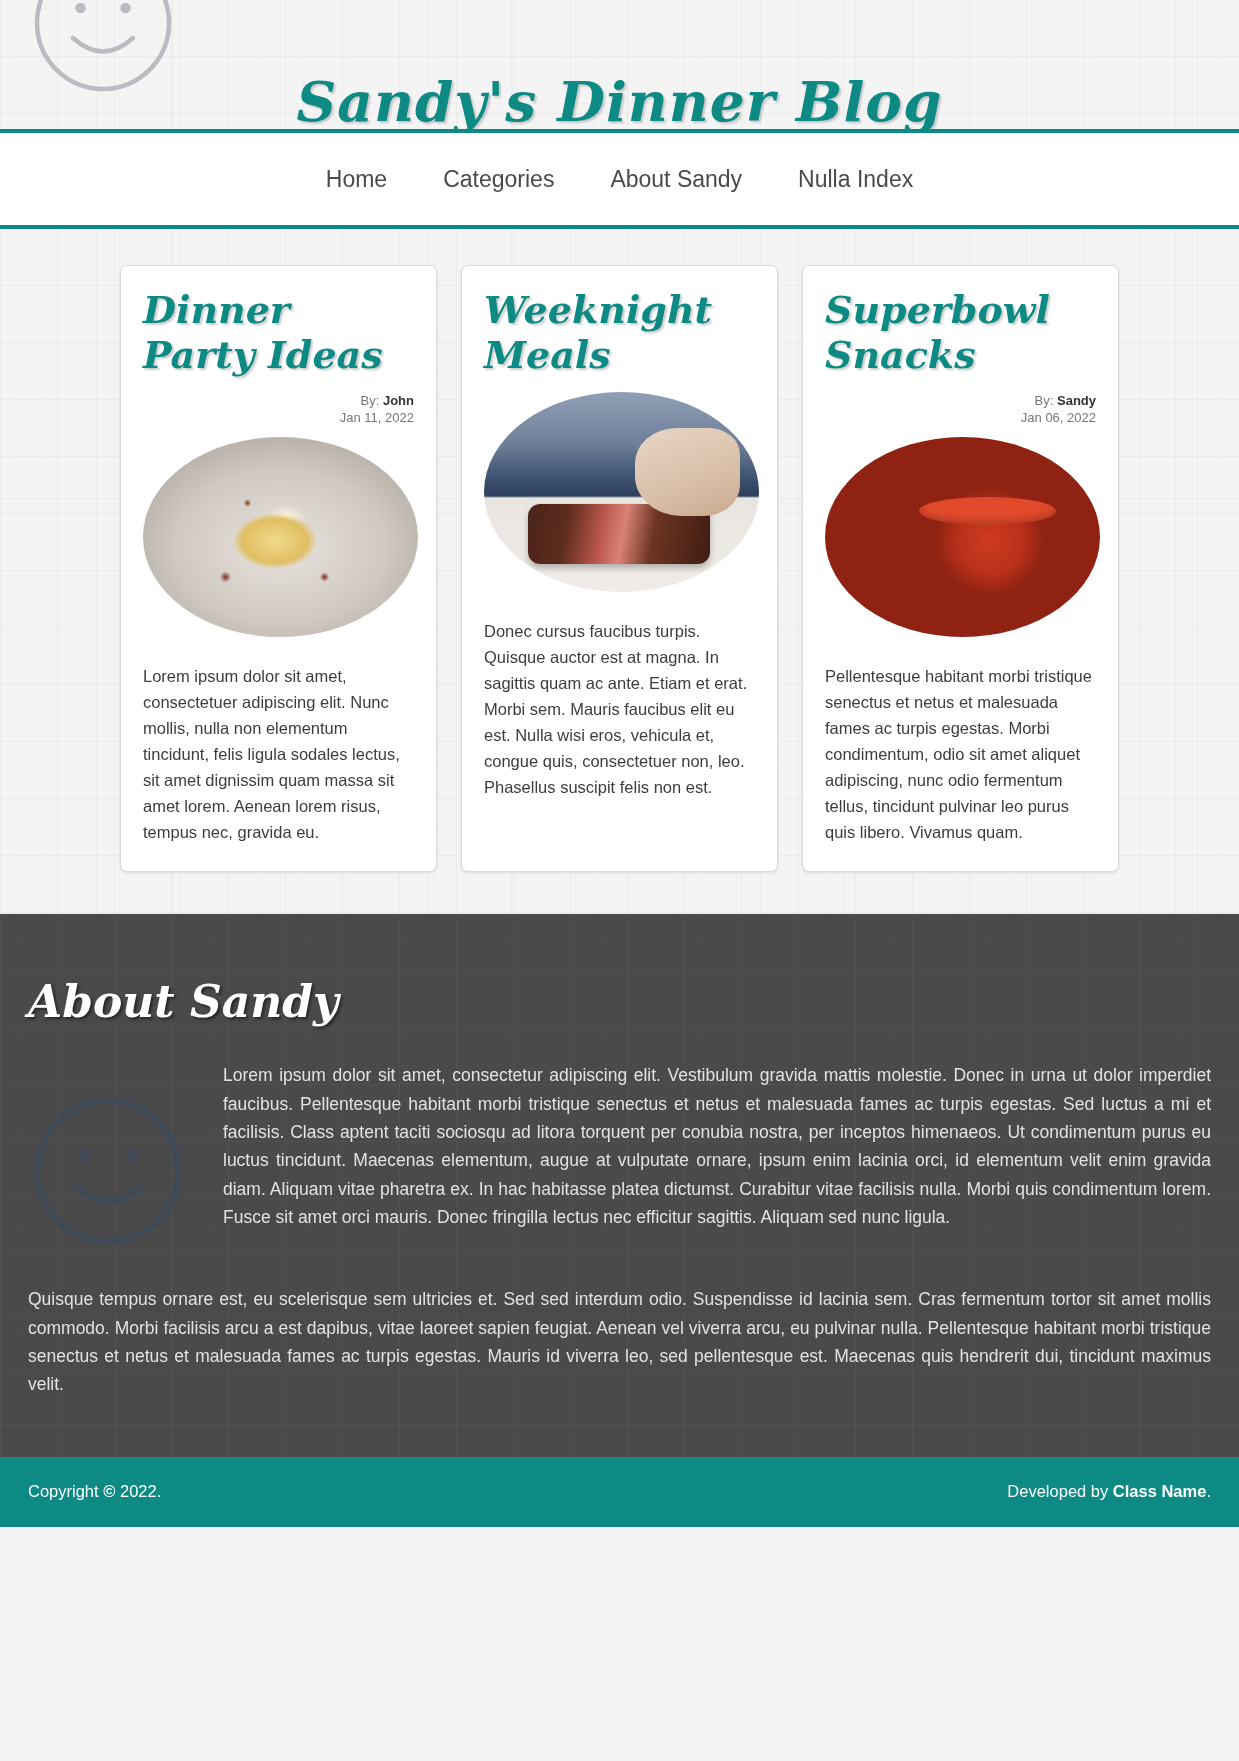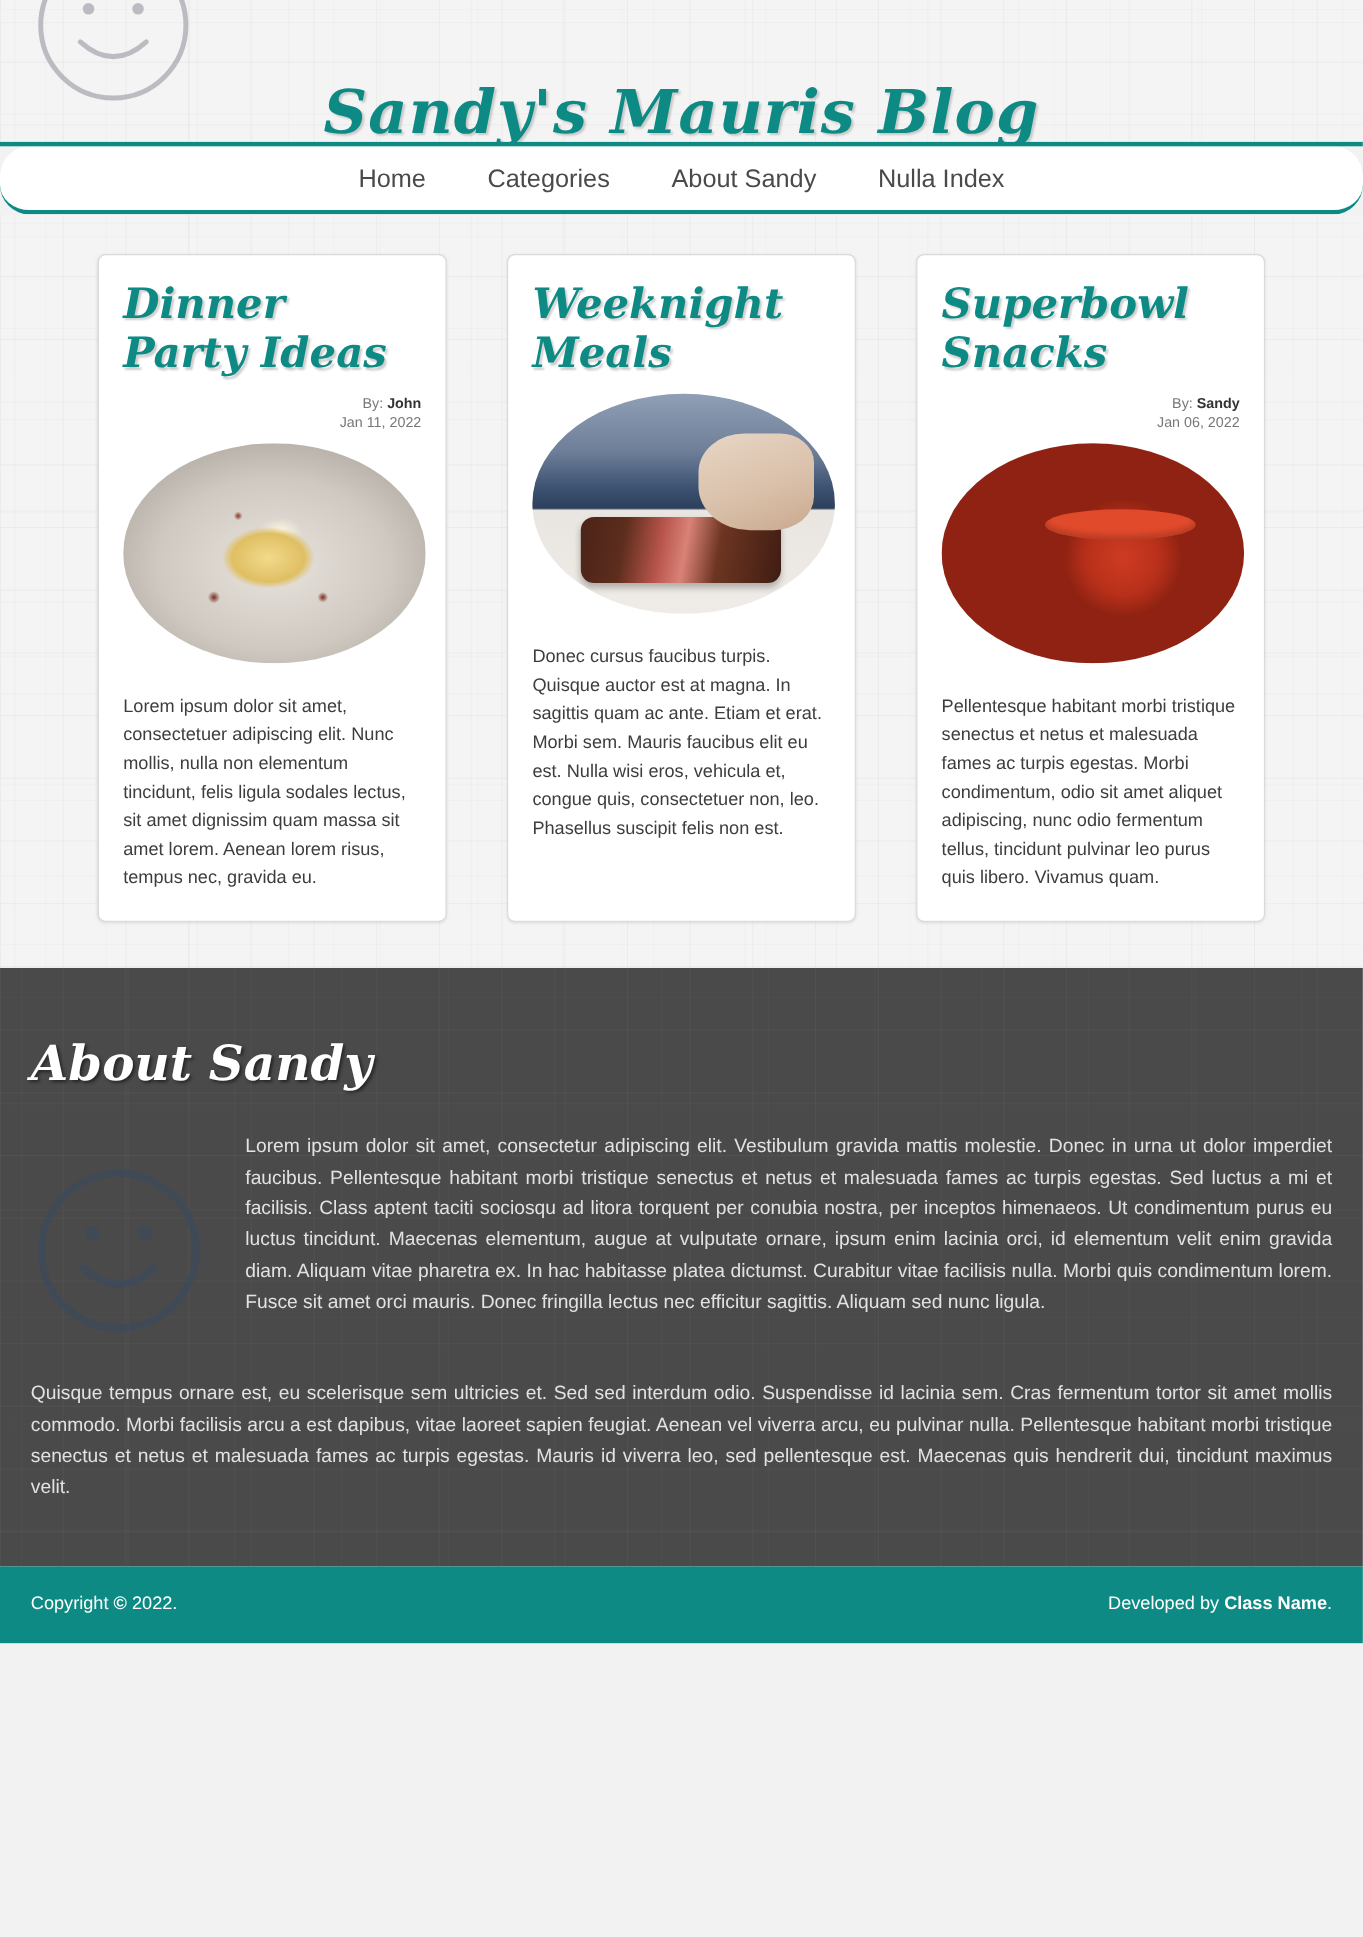--- a/index.html
+++ b/index.html
@@ -257,7 +257,7 @@
       <path d="M30 60 Q50 78 70 60" fill="none" stroke="#8c9099" stroke-width="3" stroke-linecap="round"></path>
     </svg>
   </span>
-  <h1 class="site-title">Sandy's Mauris Blog</h1>
+  <h1 class="site-title">Sandy's Dinner Blog</h1>
 </header>
 
 <nav class="site-nav">

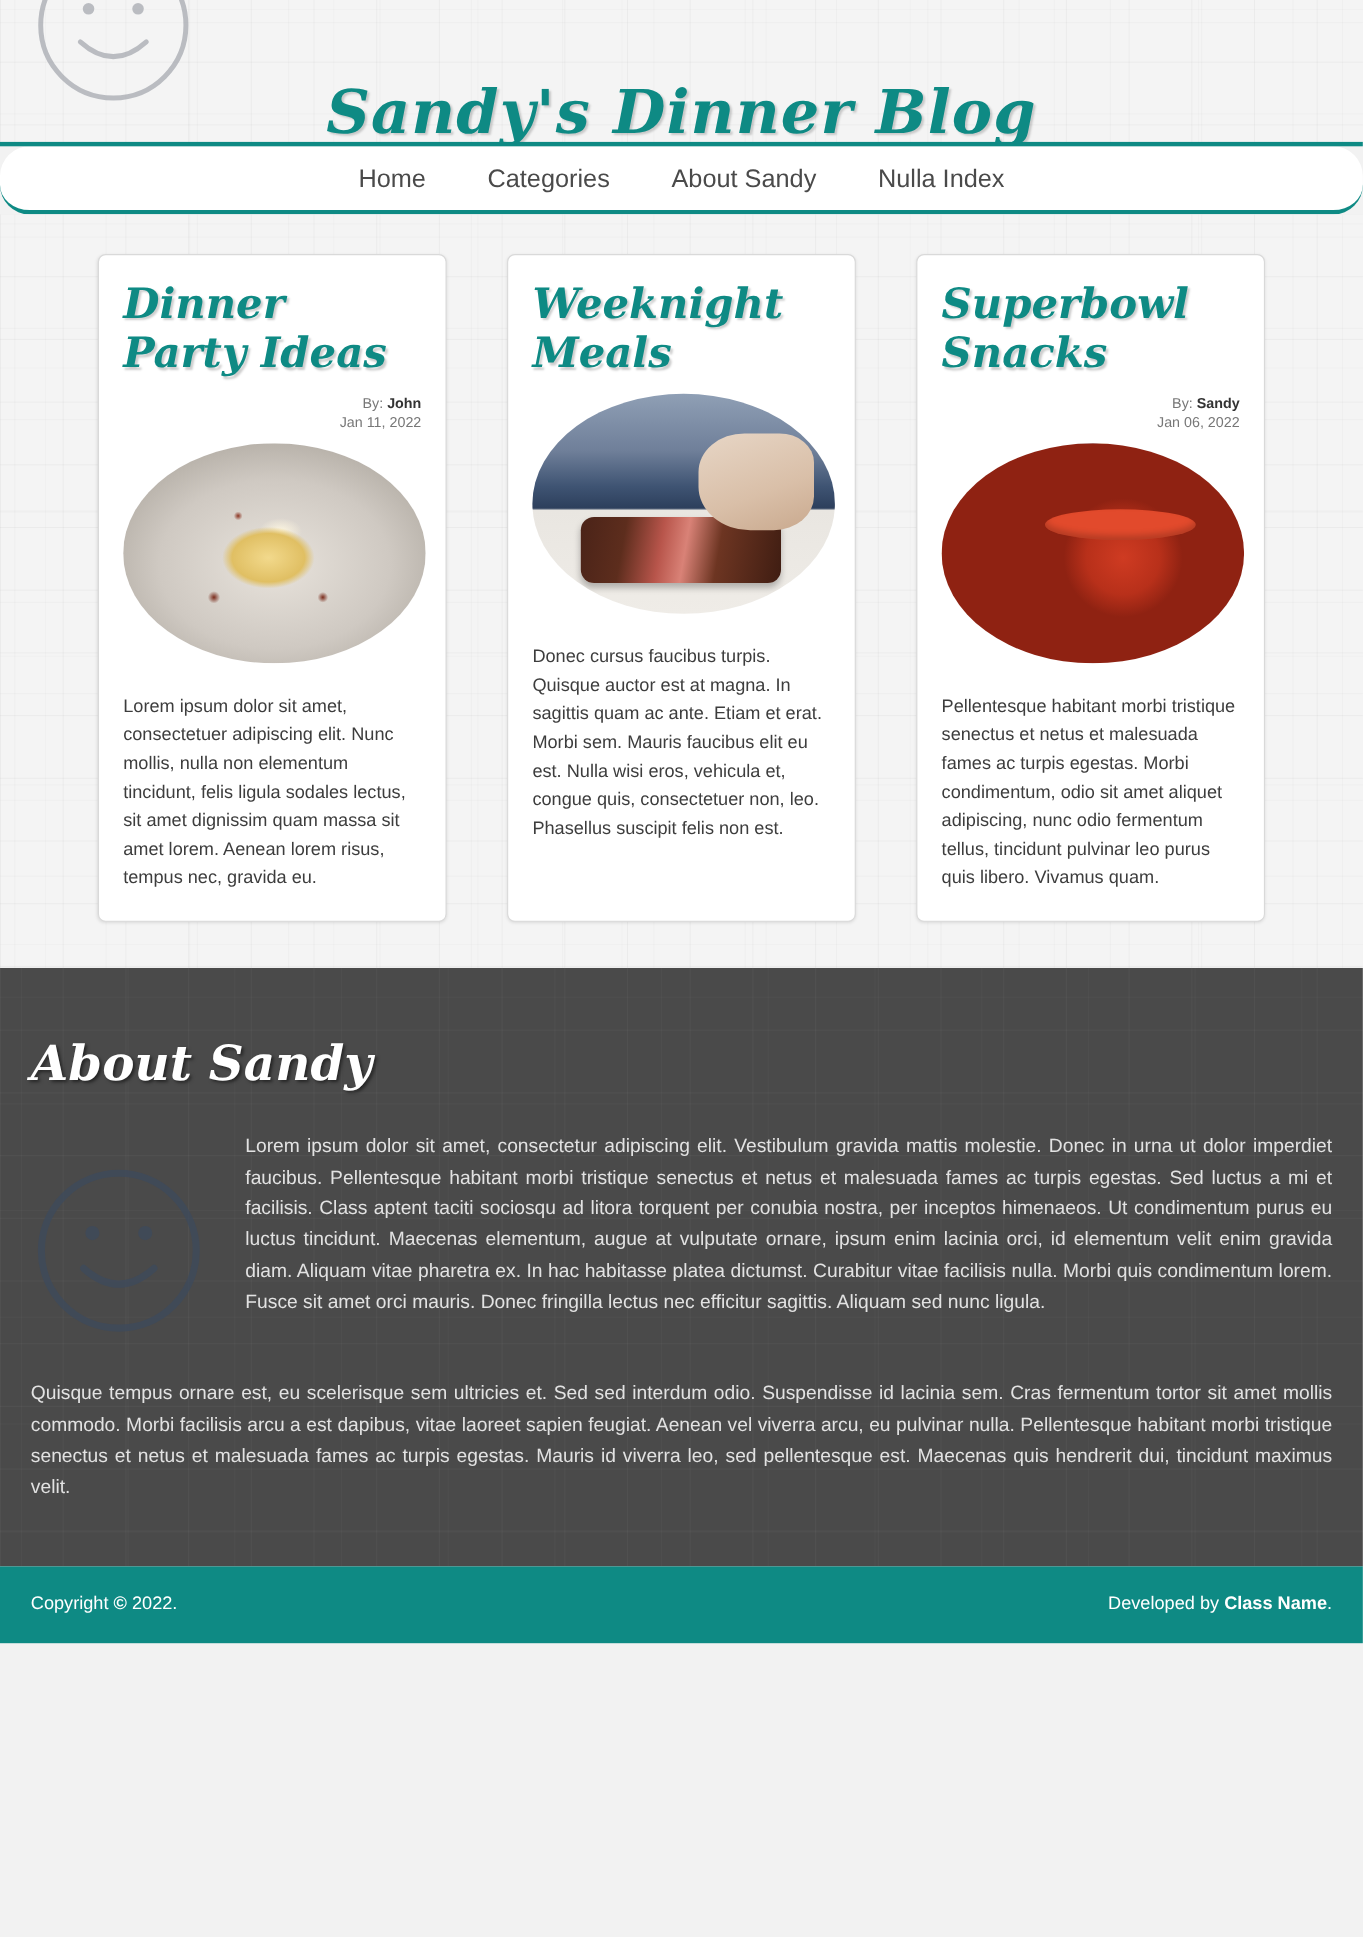--- a/index.html
+++ b/index.html
@@ -66,13 +66,12 @@
   
   .site-nav {
     background: #ffffff;
-    height: 62px;
+    height: 96px;
     border-bottom: 4px solid #0e8a84;
     display: flex;
     align-items: center;
     justify-content: center;
     gap: 0;
-    border-radius: 27px;
   }
   .nav-link {
     color: #4a4a4a;

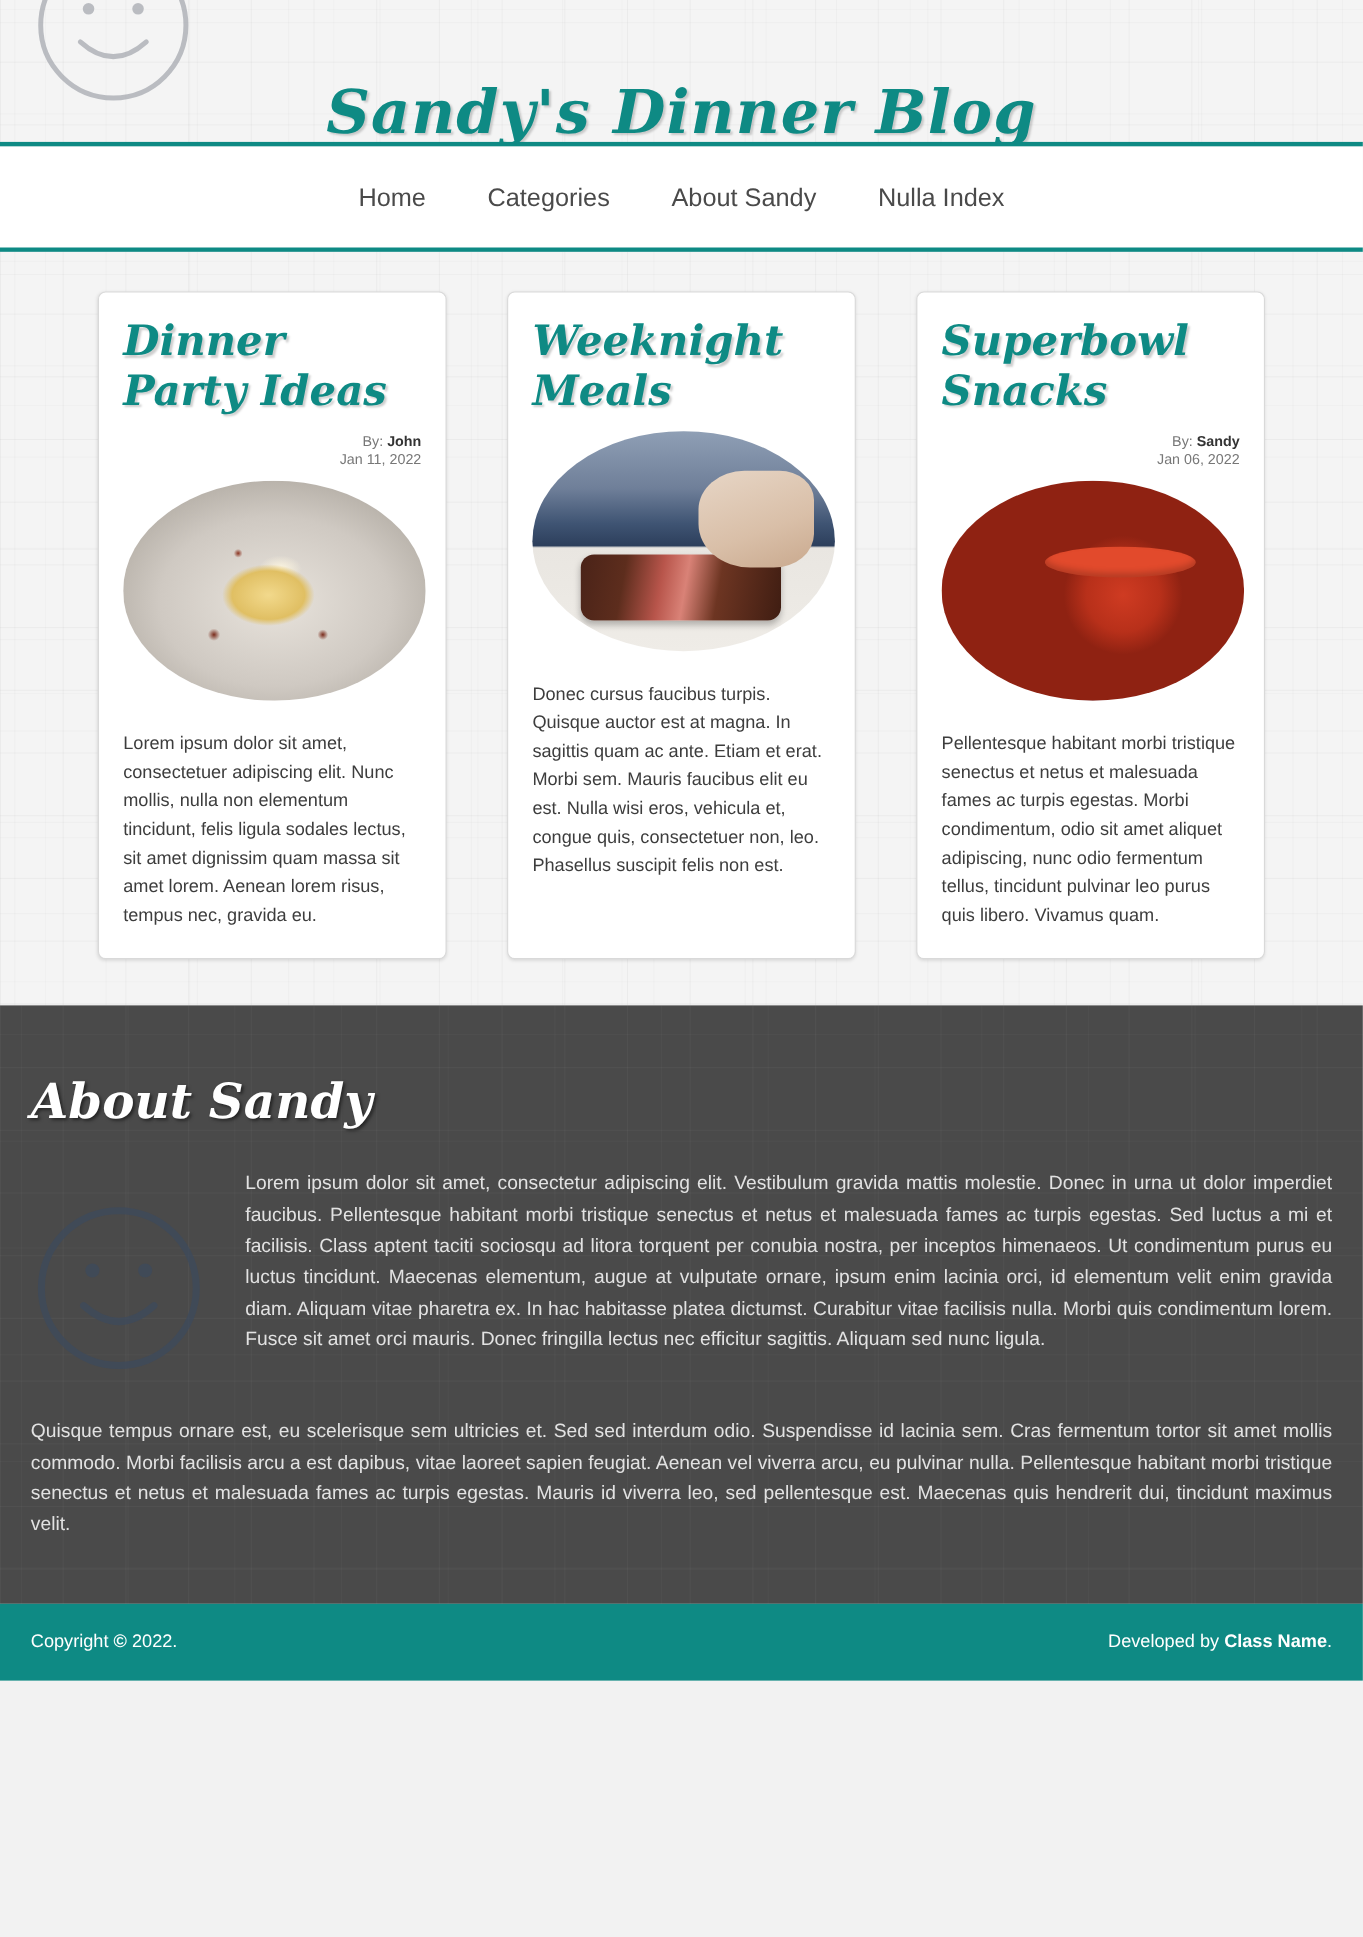--- a/index.html
+++ b/index.html
@@ -86,7 +86,7 @@
     padding: 36px 20px 42px 20px;
     display: flex;
     justify-content: center;
-    gap: 55px;
+    gap: 24px;
   }
   .card {
     width: 317px;

